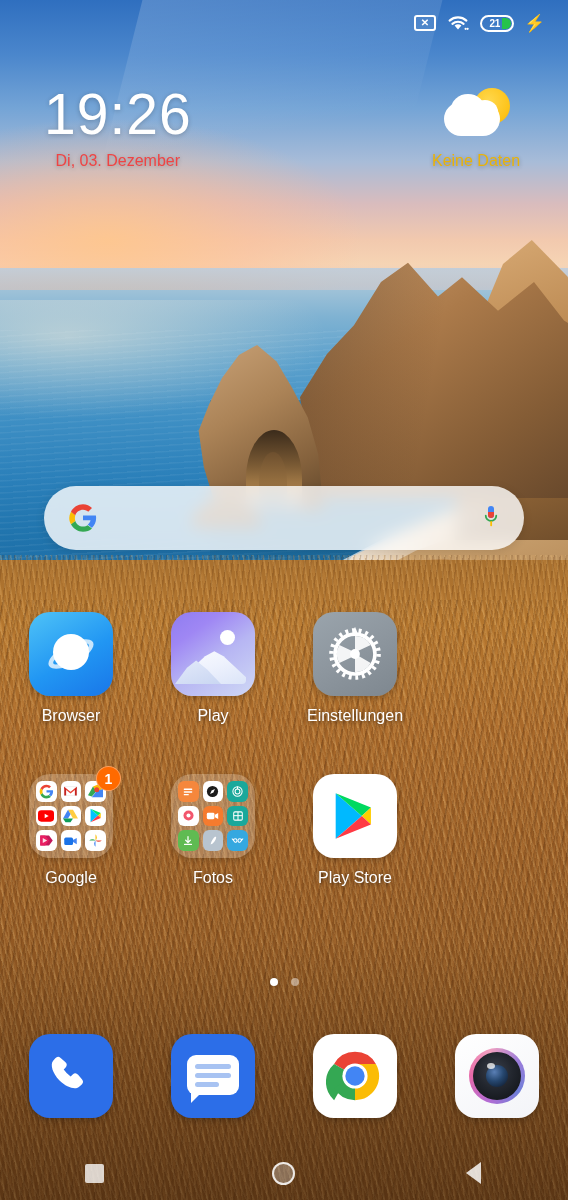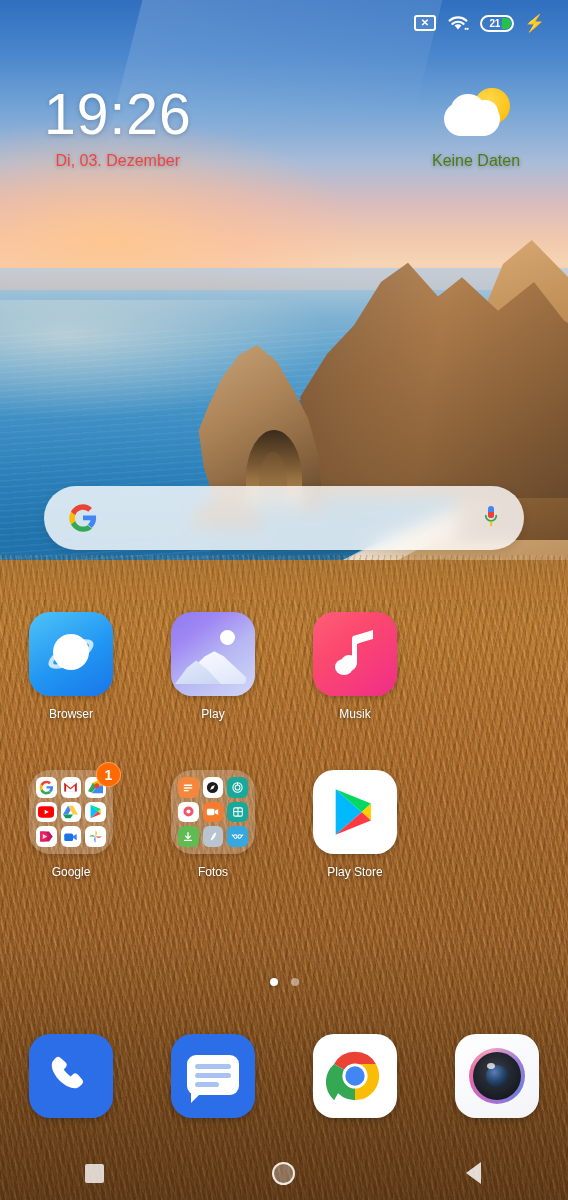--- a/index.html
+++ b/index.html
@@ -224,7 +224,7 @@
     background:#fff; border-radius:50%;
   }
   #weathertext {
-    margin-top:8px; font-size:16px; color:#4d7c0f;
+    margin-top:8px; font-size:16px; color:#eab308;
     text-shadow:0 1px 4px rgba(0,0,0,.3);
   }
 

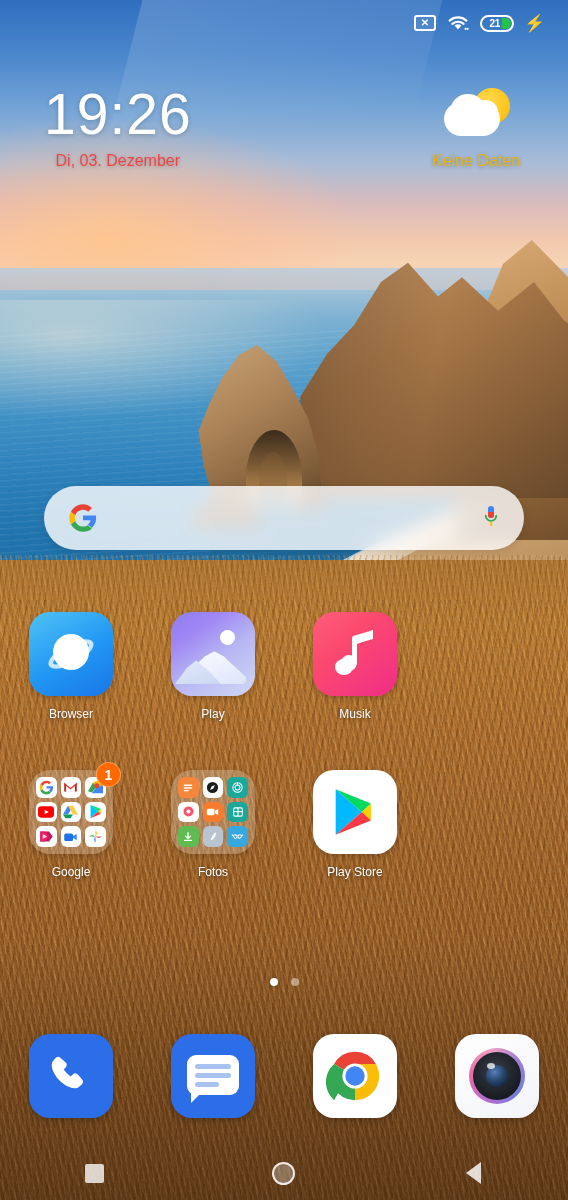--- a/index.html
+++ b/index.html
@@ -254,7 +254,7 @@
     box-shadow:0 2px 6px rgba(0,0,0,.22); overflow:hidden;
   }
   .app-label {
-    margin-top:11px; font-size:12px; color:#fff;
+    margin-top:11px; font-size:16px; color:#fff;
     text-shadow:0 1px 4px rgba(0,0,0,.55);
     white-space:nowrap;
   }

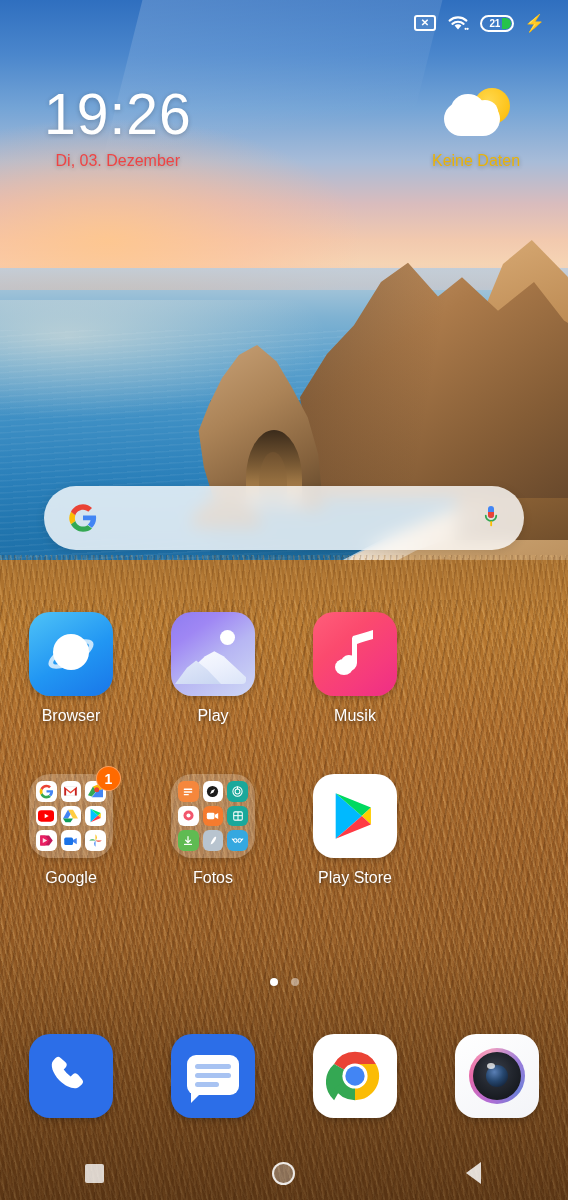--- a/index.html
+++ b/index.html
@@ -531,6 +531,26 @@
         <div class="app-label">Play</div>
       </div>
 
+      <div class="app-cell">
+        <div class="icon-box ic-settings">
+          <div class="gear">
+            <svg width="58" height="58" viewBox="0 0 64 64">
+              <g fill="#fff">
+                <path d="M32 2 L35 9 A24 24 0 0 1 29 9 Z"></path>
+              </g>
+              <g stroke="#fff" stroke-width="5" fill="none">
+                <circle cx="32" cy="32" r="26" stroke-dasharray="3.2 4.2"></circle>
+              </g>
+              <circle cx="32" cy="32" r="22" fill="none" stroke="#fff" stroke-width="4"></circle>
+              <circle cx="32" cy="32" r="5.4" fill="#fff"></circle>
+              <path d="M32 12 a20 20 0 0 1 17.3 10 L34.6 29 a5.4 5.4 0 0 0-2.6-1.5z" fill="#fff" opacity=".9"></path>
+              <path d="M49.3 42 a20 20 0 0 1-17.3 10 l0-17 a5.4 5.4 0 0 0 2.6-1.5z" fill="#fff" opacity=".9"></path>
+              <path d="M14.7 42 A20 20 0 0 1 14.7 22 L29.4 29 a5.4 5.4 0 0 0 0 6z" fill="#fff" opacity=".9"></path>
+            </svg>
+          </div>
+        </div>
+        <div class="app-label">Einstellungen</div>
+      </div>
 
       <div class="app-cell">
         <div class="icon-box ic-musik">

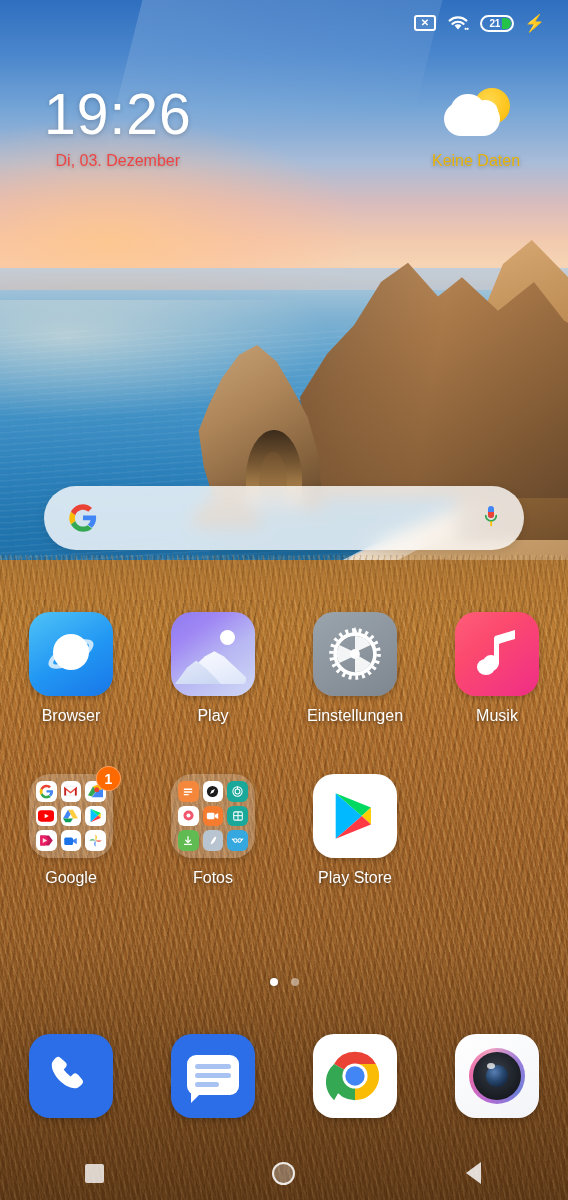--- a/index.html
+++ b/index.html
@@ -552,17 +552,6 @@
         <div class="app-label">Einstellungen</div>
       </div>
 
-      <div class="app-cell">
-        <div class="icon-box ic-musik">
-          <div class="note">
-            <svg width="44" height="48" viewBox="0 0 44 48">
-              <path d="M20 6 C27 4 34 2 40 0 L40 9 C34 11 28 12 24 14 L24 33 a8 8 0 1 1-5-7.4 L19 8z" fill="#fff"></path>
-              <ellipse cx="11" cy="37" rx="9" ry="8" fill="#fff"></ellipse>
-            </svg>
-          </div>
-        </div>
-        <div class="app-label">Musik</div>
-      </div>
     </div>
 
     <div class="app-row row2">

